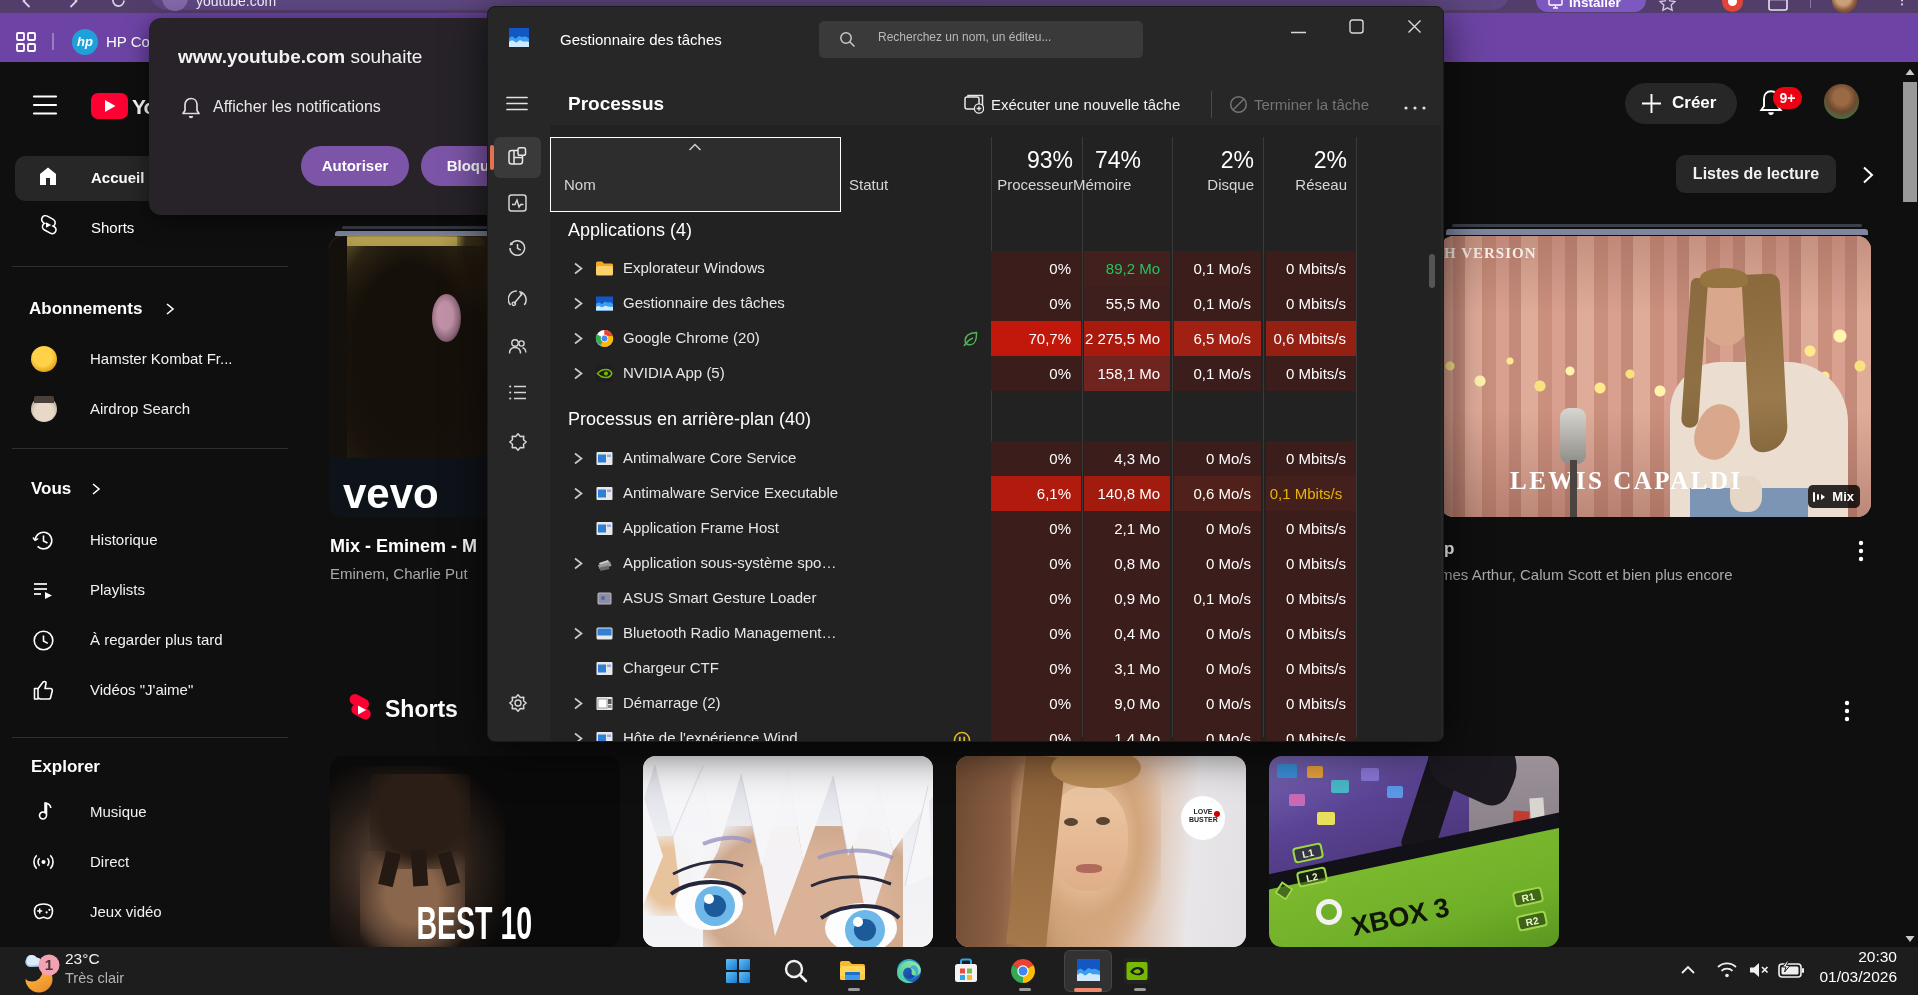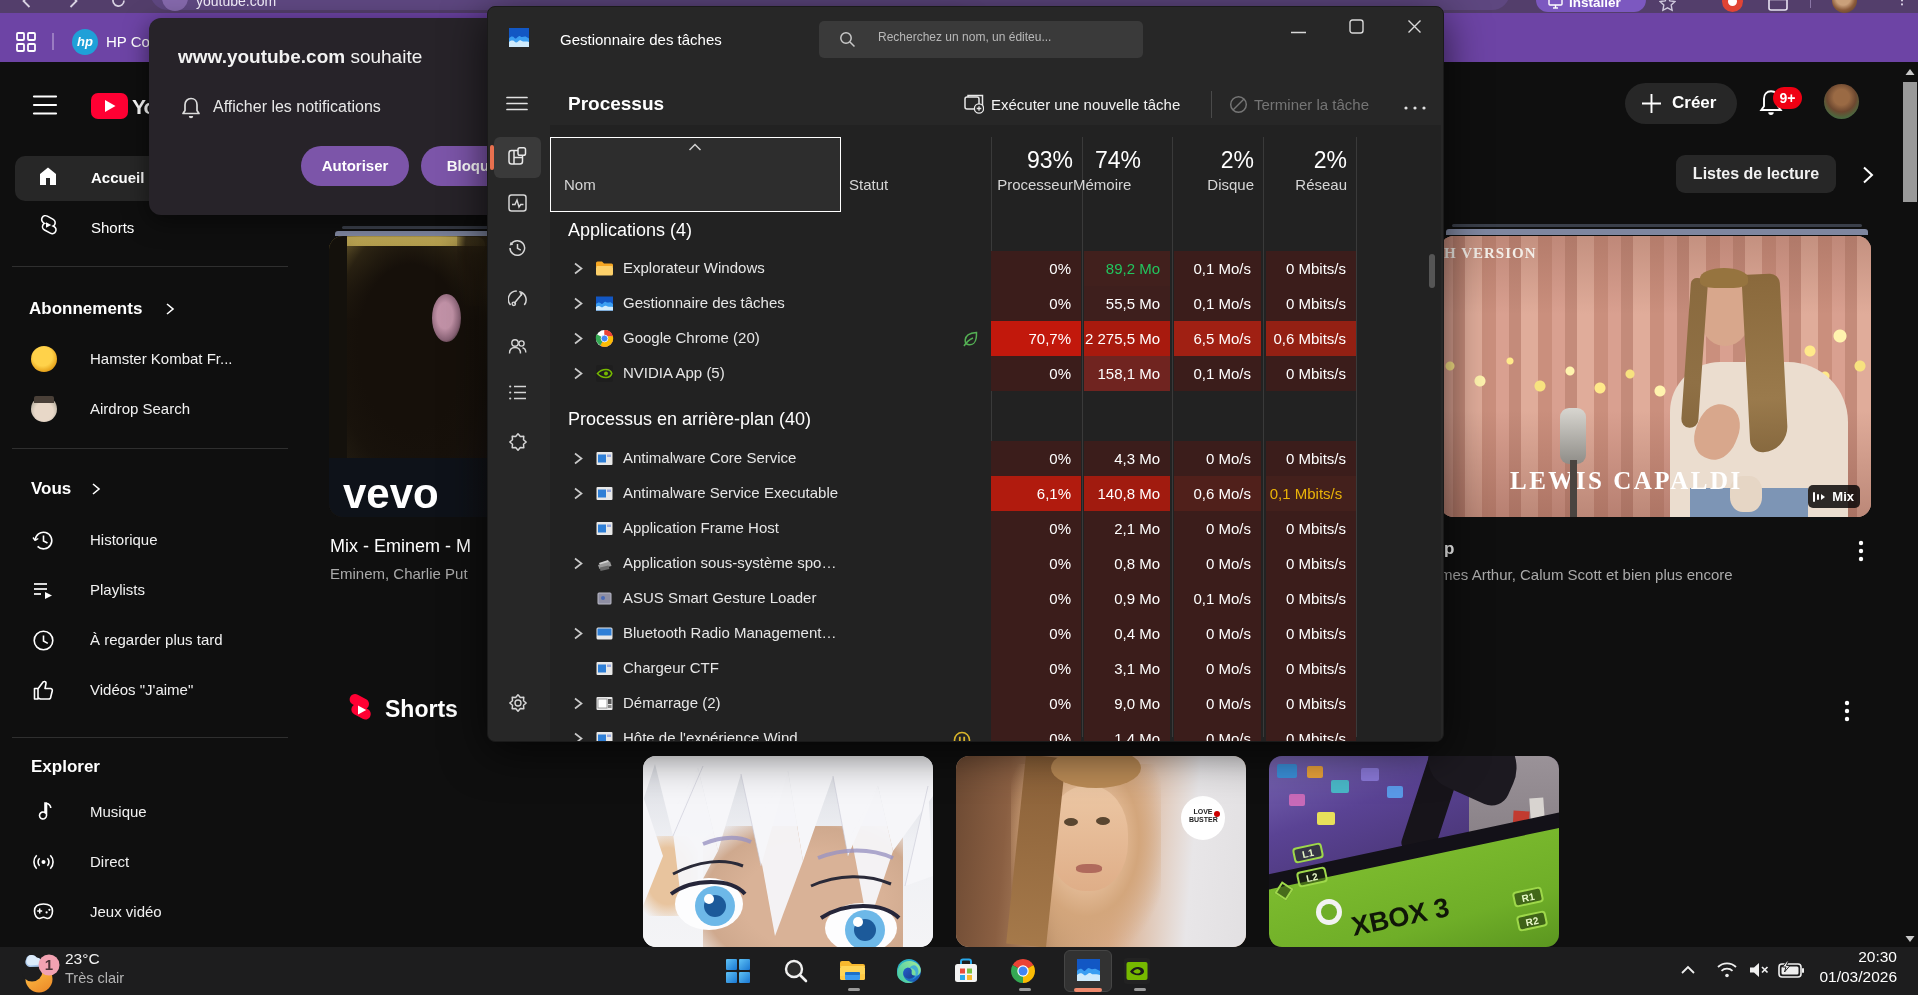--- a/index.html
+++ b/index.html
@@ -192,7 +192,7 @@
   <div class="a" style="left:0px;top:222px;width:240px;height:59px;background:linear-gradient(90deg,#0e1219 0 55%,rgba(14,18,25,0) 100%)"></div>
   <div class="a" style="left:14px;top:234px;z-index:3;color:#fff;font-size:42px;font-weight:bold;letter-spacing:0px;font-family:'Liberation Sans'">vevo</div>
 </div>
-<div class="a" style="left:330px;top:536px;z-index:10;color:#fff;font-size:18px;font-weight:normal">Mix - Eminem - M</div>
+<div class="a" style="left:330px;top:536px;z-index:10;color:#fff;font-size:18px;font-weight:bold">Mix - Eminem - M</div>
 <div class="a" style="left:330px;top:565px;z-index:10;color:#aaa;font-size:15px">Eminem, Charlie Put</div>
 
 <div class="a" style="left:1452px;top:224px;width:410px;height:3px;background:#3a3f4a;border-radius:2px;z-index:10"></div>

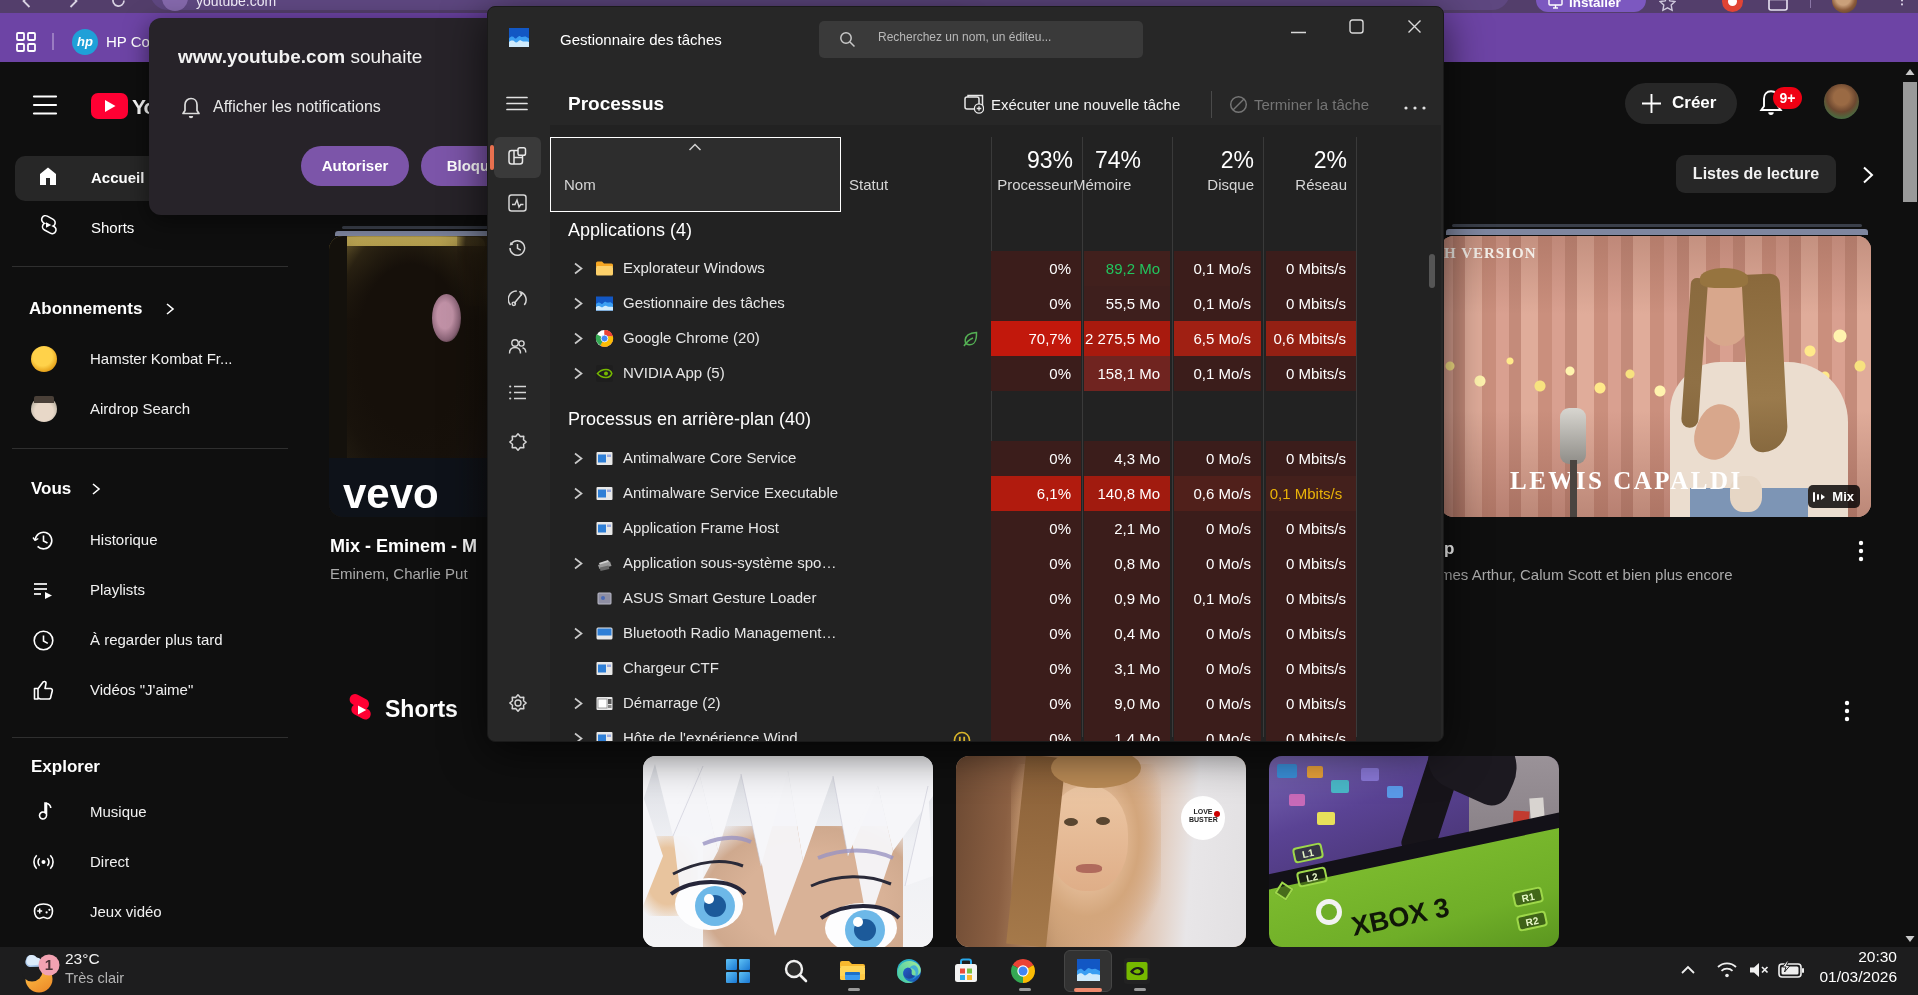--- a/index.html
+++ b/index.html
@@ -251,6 +251,16 @@
       </g>
     </svg>
 
+<div class="a" style="left:330px;top:756px;width:290px;height:191px;border-radius:13px;z-index:10;overflow:hidden;background:#0b0a0a">
+  <div class="a" style="left:0;top:10px;width:175px;height:185px;background:radial-gradient(ellipse at 42% 55%,#77584496 0 25%,#4a352870 50%,rgba(12,10,9,0) 80%)"></div>
+  <div class="a" style="left:30px;top:95px;width:105px;height:100px;background:radial-gradient(ellipse at 50% 45%,#8a664c 0 35%,#5d4434 65%,rgba(12,10,9,0) 90%)"></div>
+  <div class="a" style="left:40px;top:18px;width:100px;height:95px;background:radial-gradient(ellipse at 50% 40%,#2a1e16 0 55%,rgba(12,10,9,0) 88%)"></div>
+  <div class="a" style="left:52px;top:96px;width:15px;height:34px;background:#241a13;transform:rotate(14deg)"></div>
+  <div class="a" style="left:82px;top:94px;width:15px;height:36px;background:#241a13;transform:rotate(-4deg)"></div>
+  <div class="a" style="left:112px;top:96px;width:14px;height:33px;background:#241a13;transform:rotate(-16deg)"></div>
+  <div class="a" style="left:160px;top:0;width:130px;height:191px;background:linear-gradient(90deg,rgba(11,10,10,0) 0,#0b0a0a 55%)"></div>
+  <div class="a" style="left:51px;top:140px;z-index:3;color:#fff;font-size:46px;font-weight:bold;transform:scaleX(.62);transform-origin:50% 0">BEST 10</div>
+</div>
 
 <div class="a" style="left:643px;top:756px;width:290px;height:191px;border-radius:13px;z-index:10;overflow:hidden;background:#eceef2">
   <div class="a" style="left:0;top:0;width:100%;height:100%;background:linear-gradient(180deg,#dadce2 0%,#eff0f4 45%,#f4f4f6 100%)"></div>

